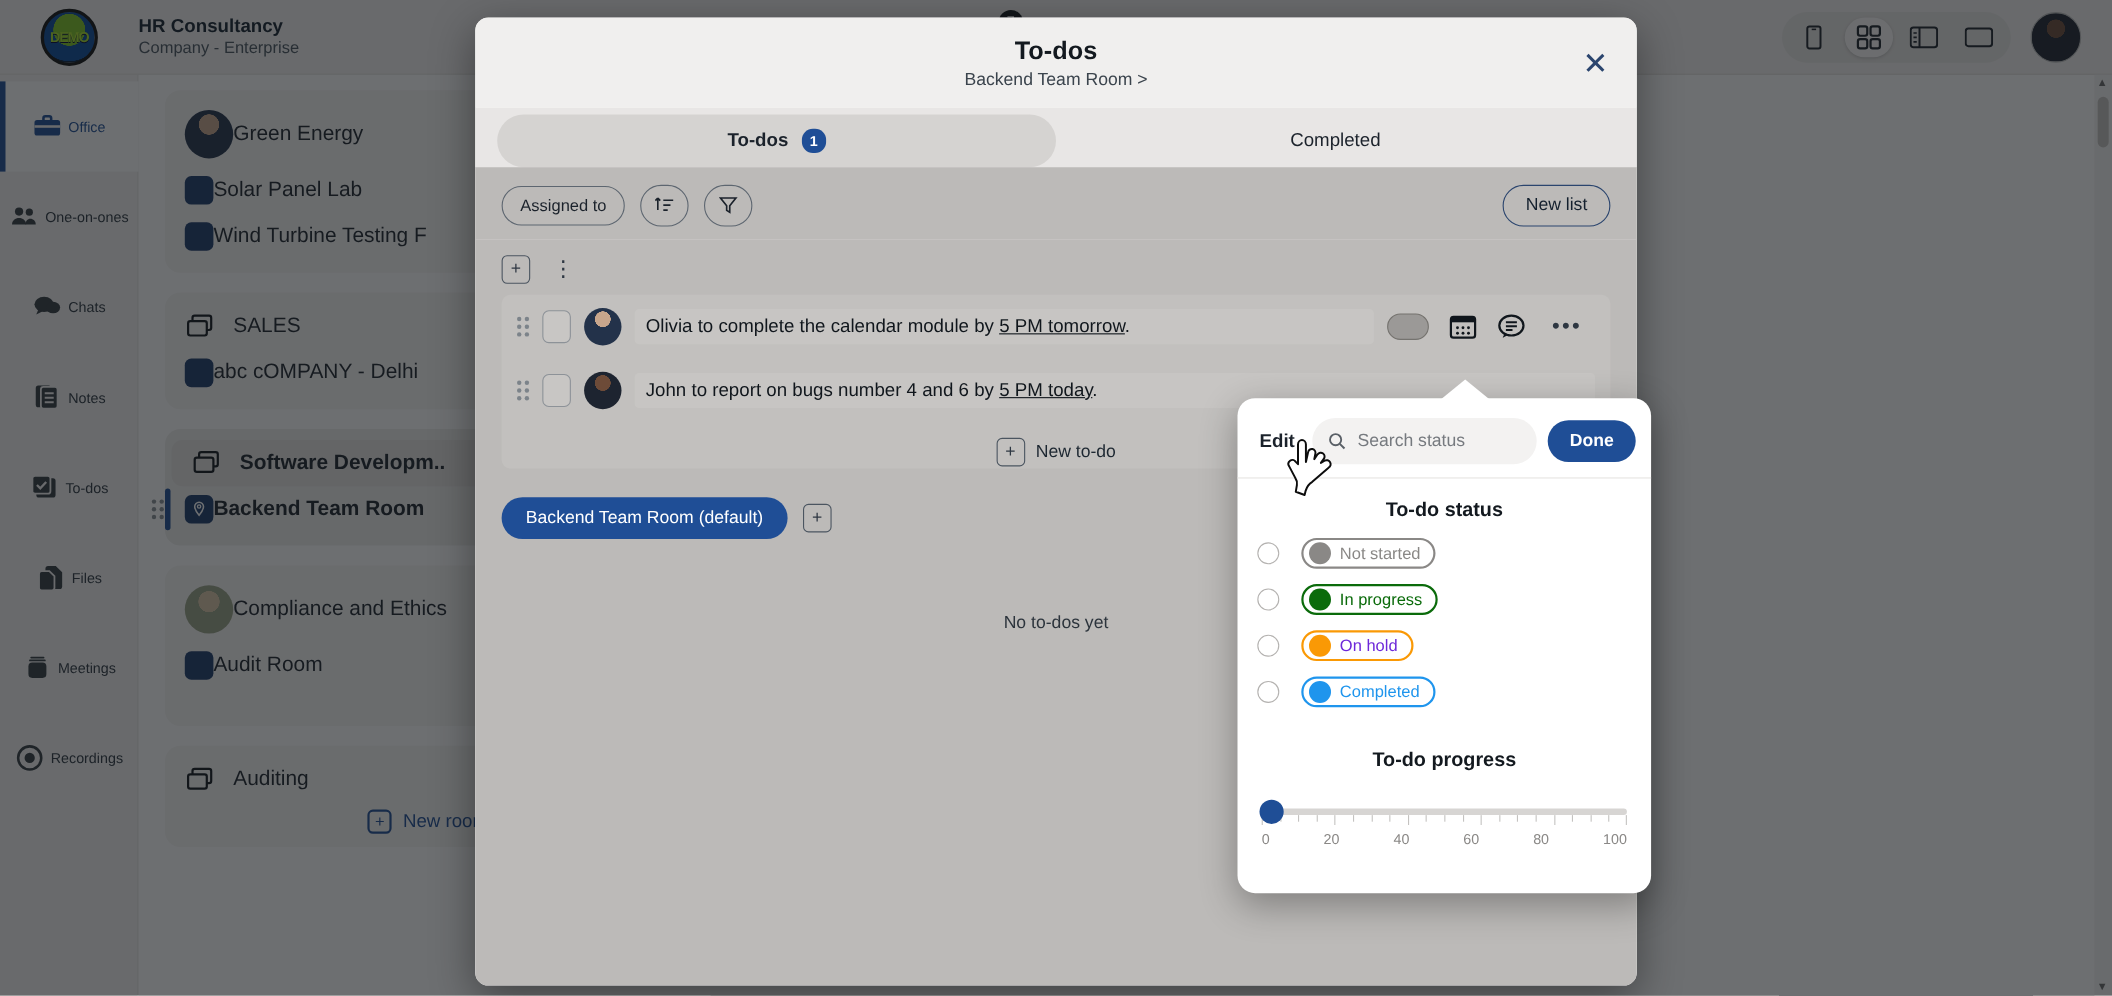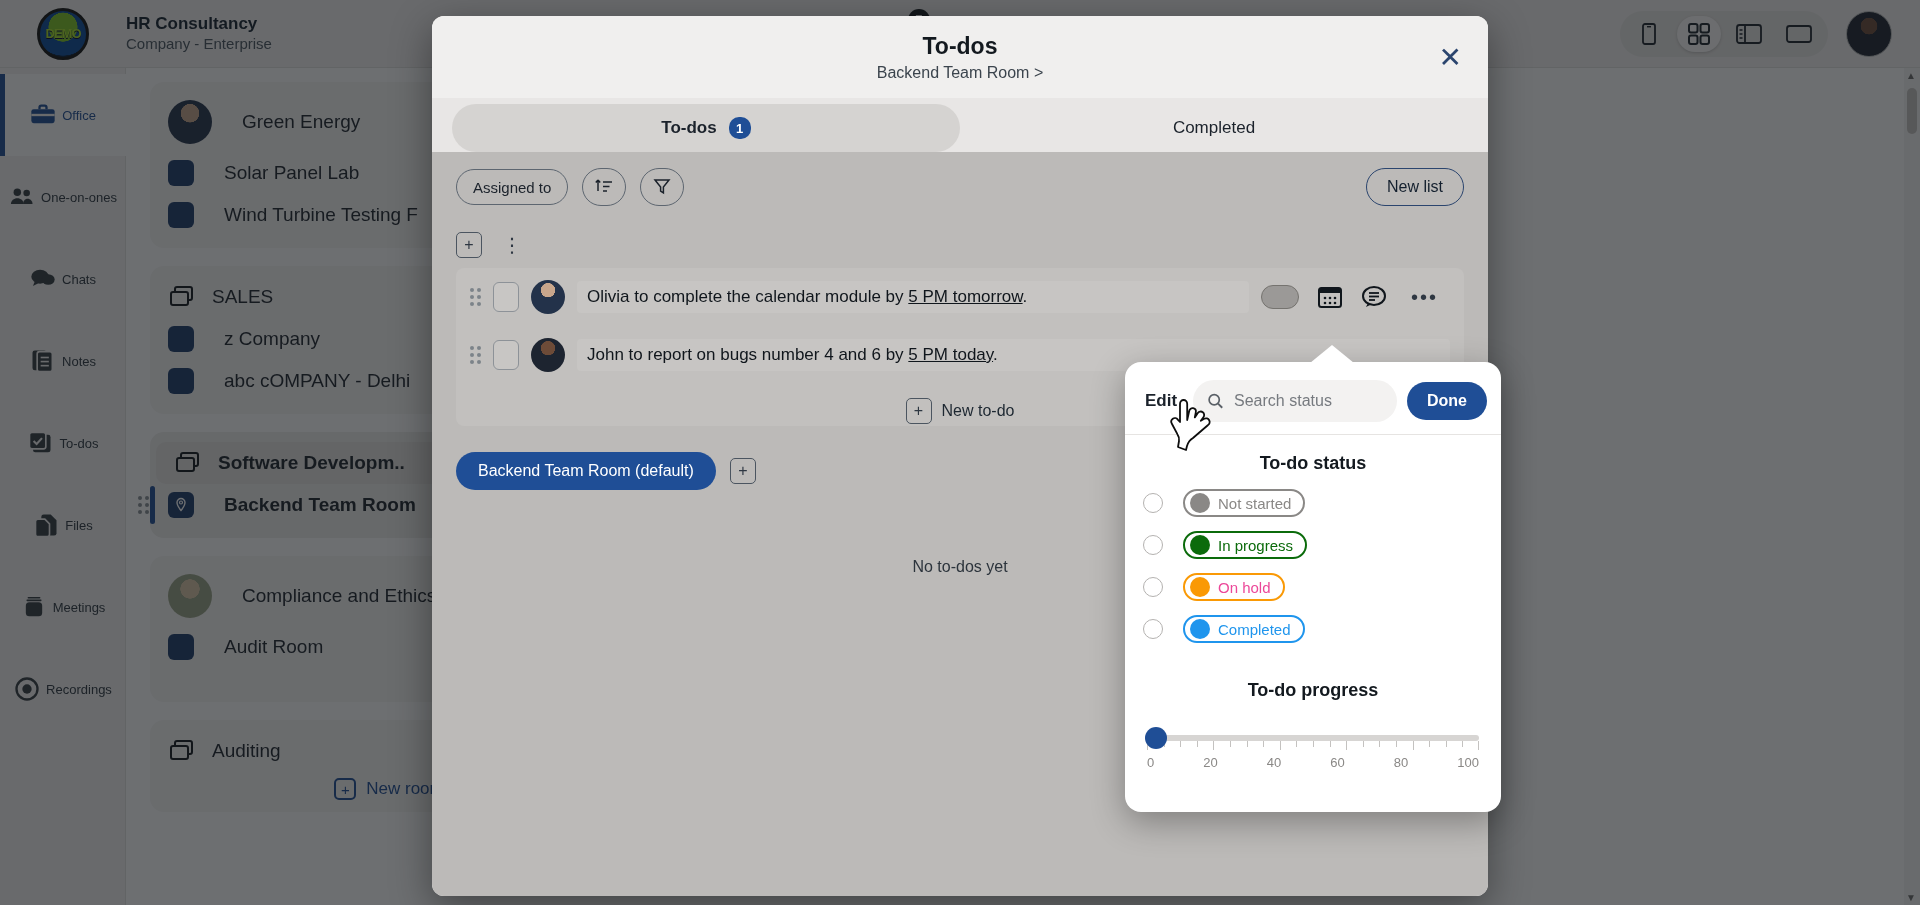--- a/index.html
+++ b/index.html
@@ -92,7 +92,7 @@
   }
   .card { background: #f7f6f5; border-radius: 14px; margin-bottom: 18px; padding: 10px 0 12px; }
   .card.sel { background: #efeeed; }
-  .rowline { display: flex; align-items: center; gap: 30px; padding: 8px 18px; position: relative; }
+  .rowline { display: flex; align-items: center; gap: 0; padding: 8px 18px; position: relative; }
   .avatar-sm {
     width: 44px; height: 44px; border-radius: 50%; flex: none;
     background: radial-gradient(circle at 50% 30%, #c8a68c 0 24%, #23324a 25% 100%);

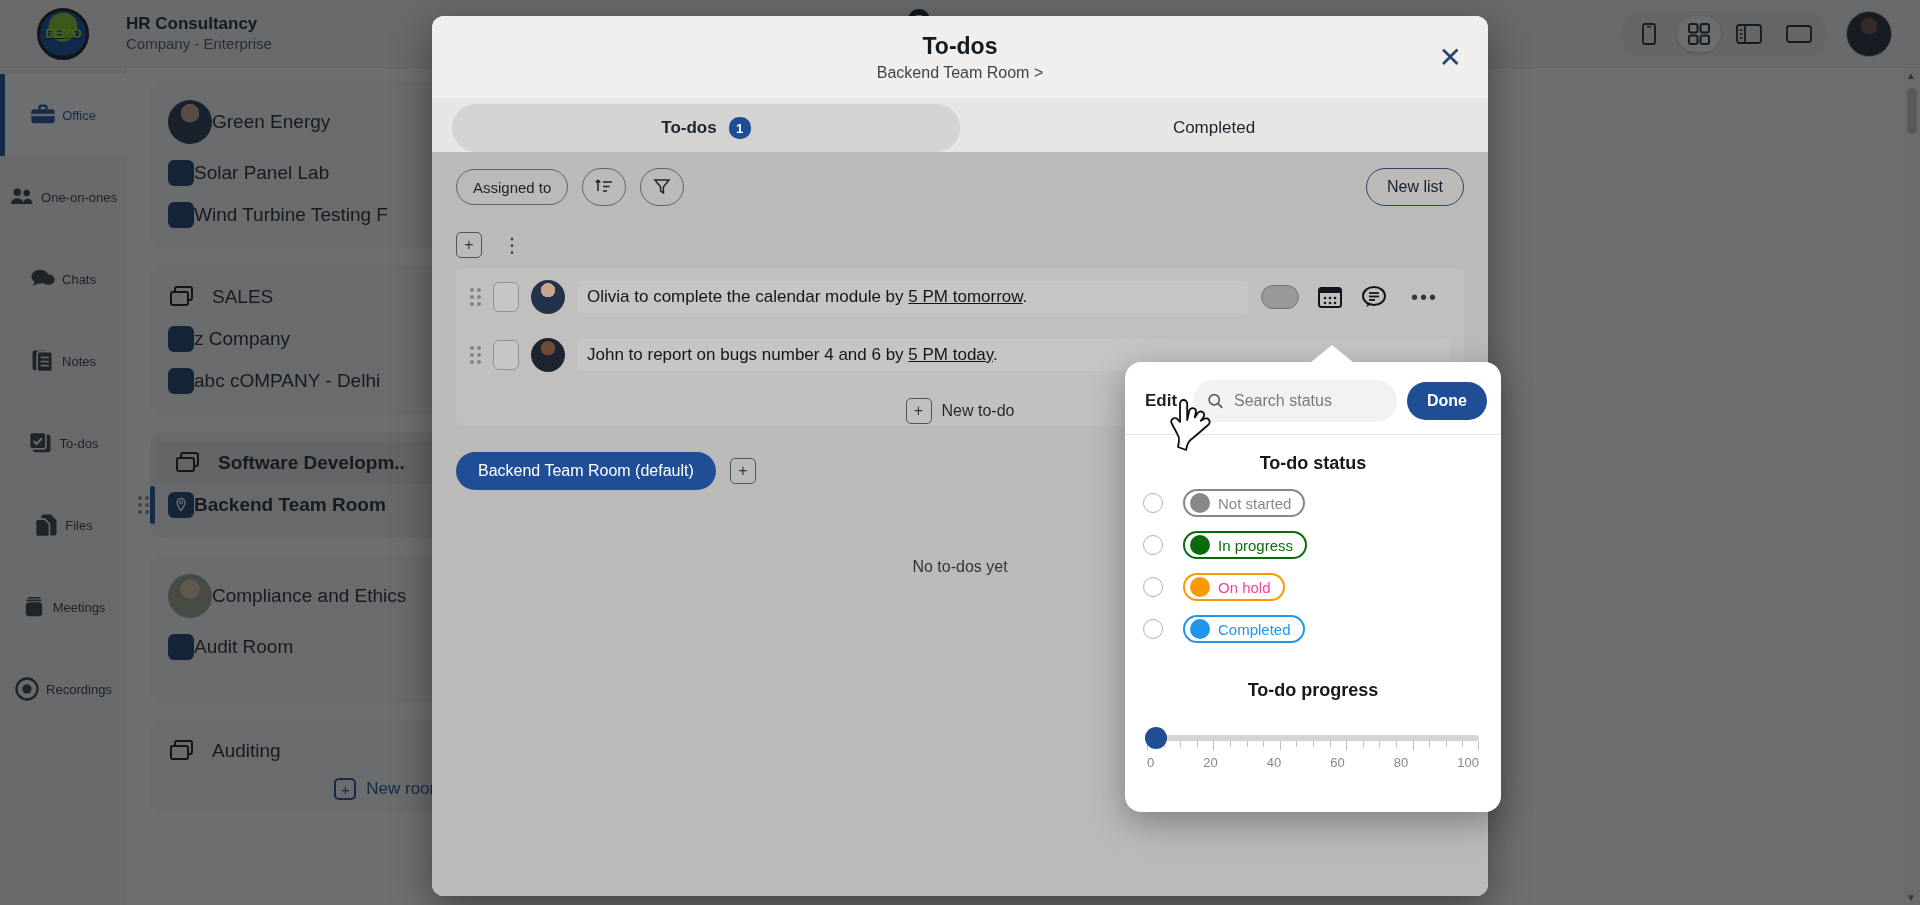--- a/index.html
+++ b/index.html
@@ -374,10 +374,6 @@
         </div>
         <div class="rowline">
           <div class="sq"></div>
-          <div class="rname">z Company</div>
-        </div>
-        <div class="rowline">
-          <div class="sq"></div>
           <div class="rname">abc cOMPANY - Delhi</div>
         </div>
       </div>

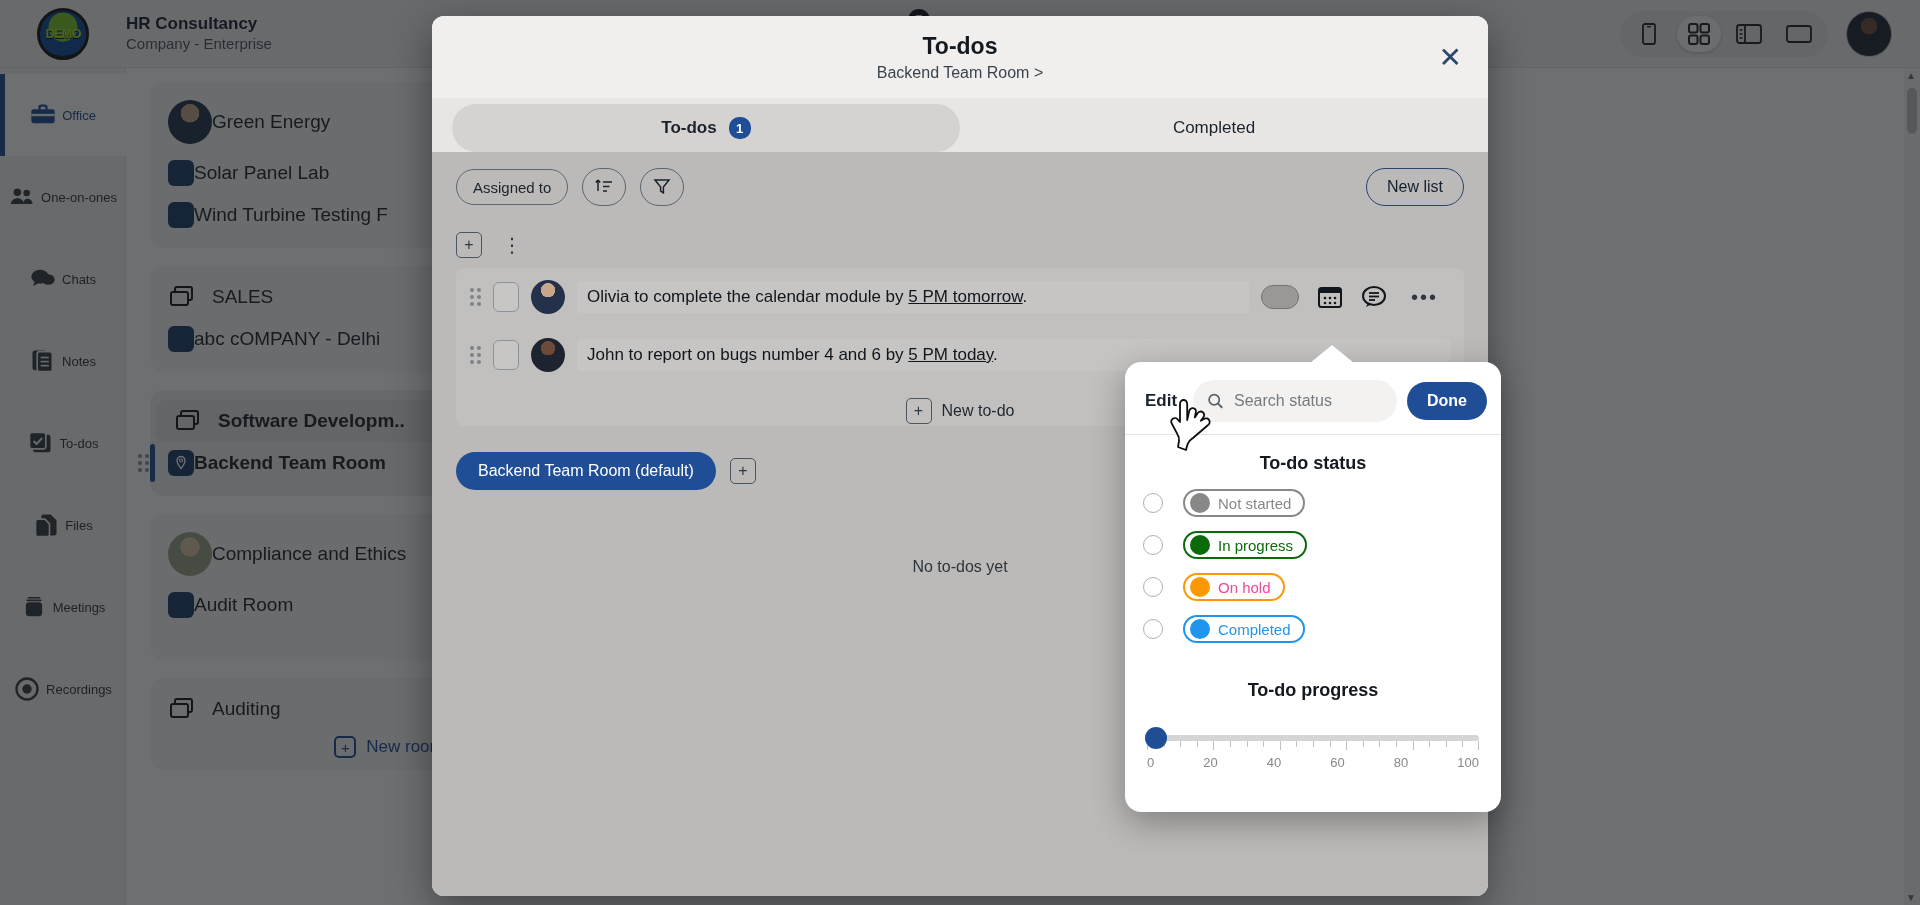--- a/index.html
+++ b/index.html
@@ -589,7 +589,7 @@
     </div>
     <div class="optrow">
       <span class="radio"></span>
-      <span class="statuschip" style="border-color:#fa9905;color:#ec4899">
+      <span class="statuschip" style="border-color:#fa9905;color:#6d28d9">
         <span class="dot" style="background:#fa9905"></span>
         <span>On hold</span>
       </span>

